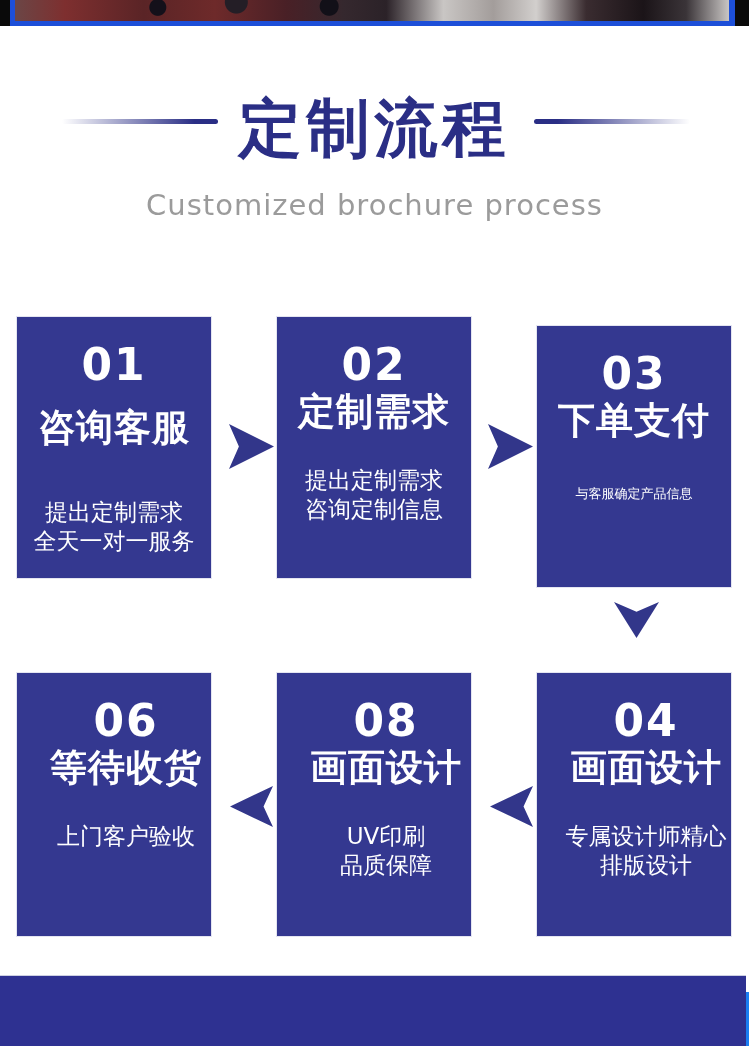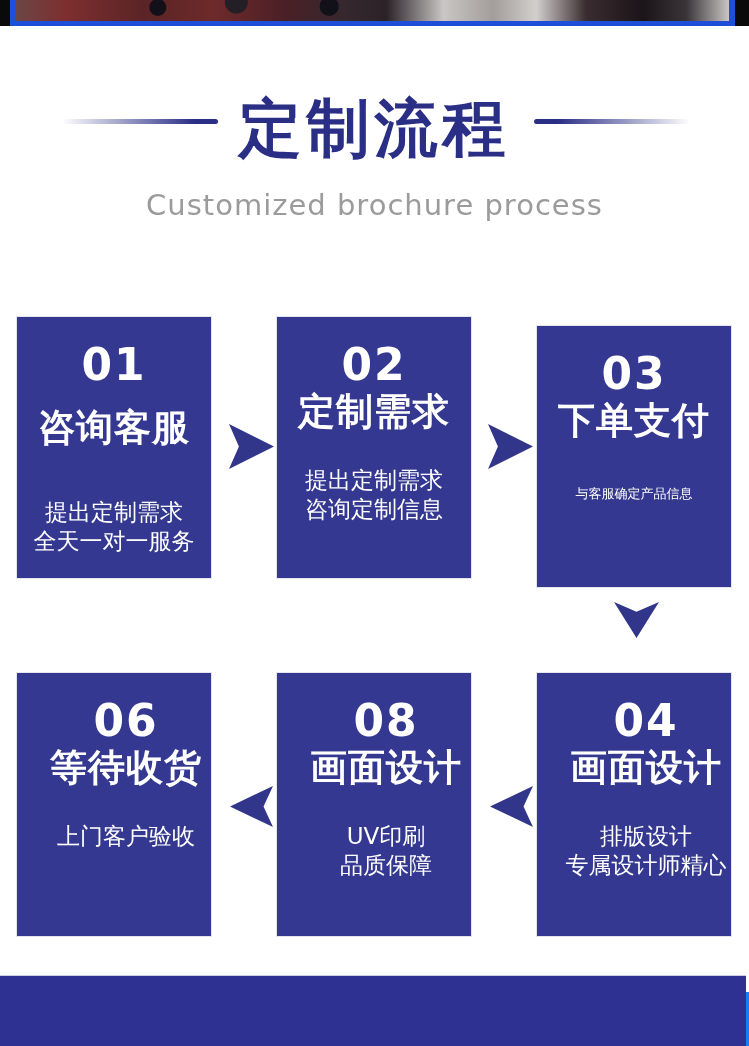--- a/index.html
+++ b/index.html
@@ -138,8 +138,8 @@
       <div class="num">04</div>
       <div class="card-title">画面设计</div>
       <div class="desc">
+        <div>专属设计师精心</div>
         <div>排版设计</div>
-        <div>专属设计师精心</div>
       </div>
     </div>
 

